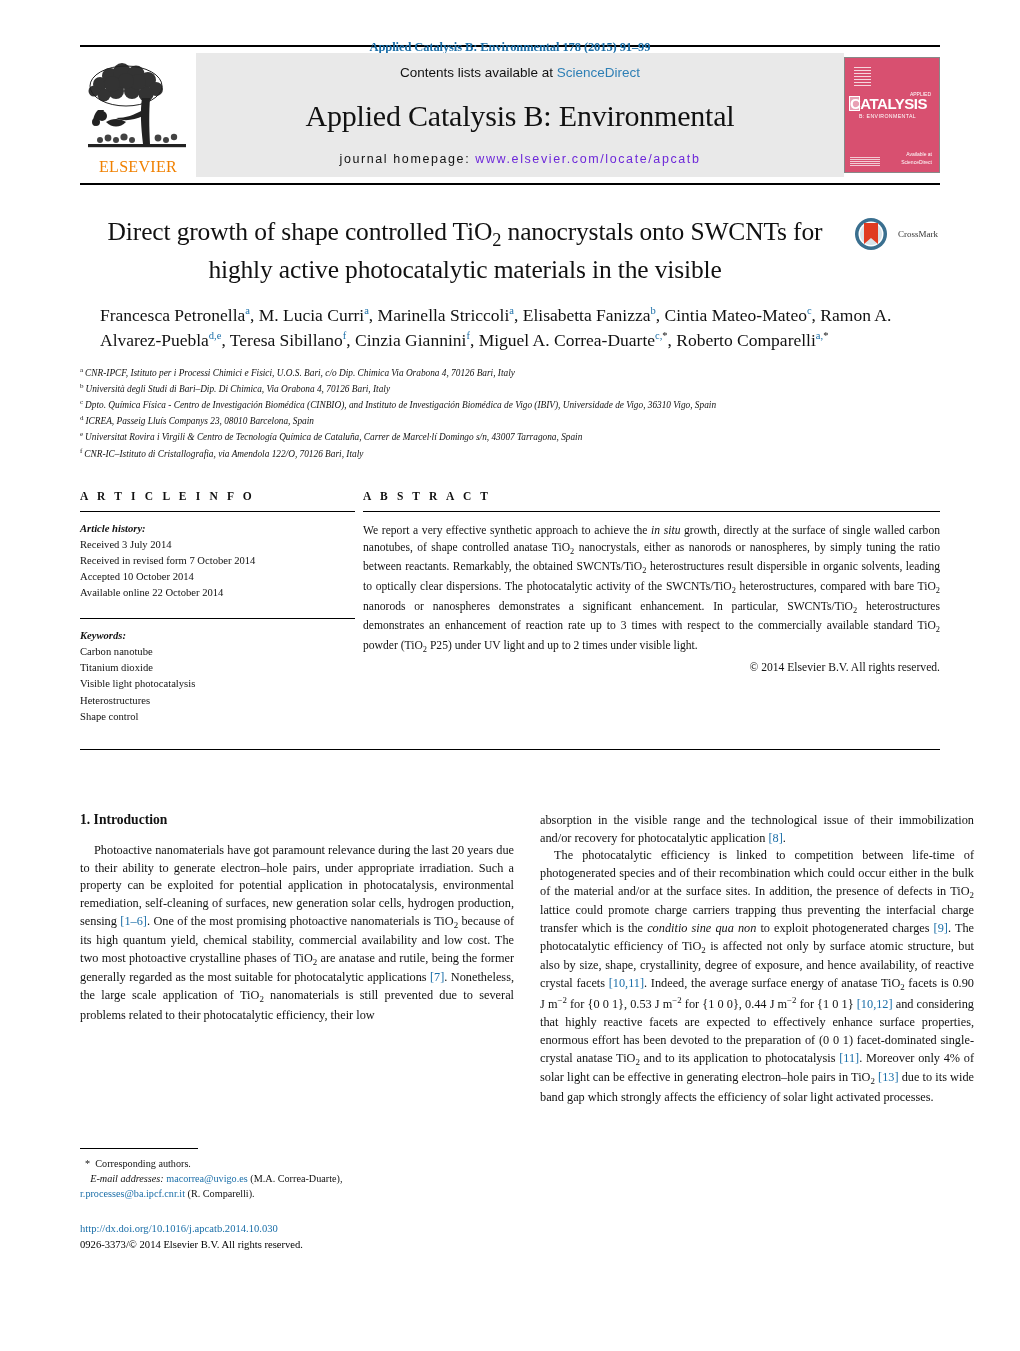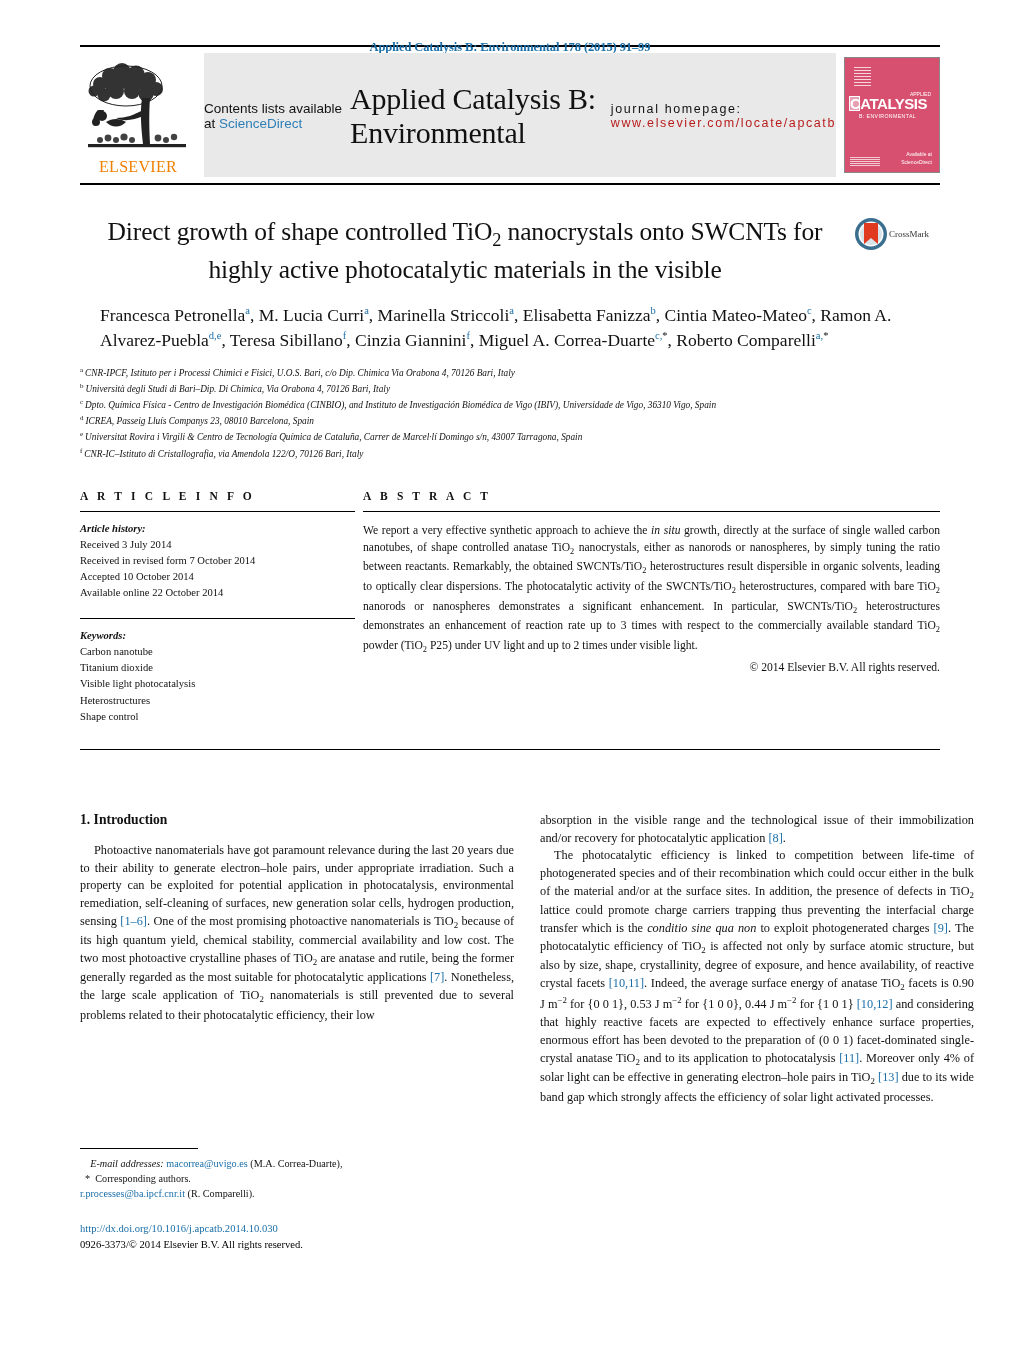--- a/index.html
+++ b/index.html
@@ -71,9 +71,9 @@
   .center-banner {
     flex: 1 1 auto;
     background: #e9e9e9;
-    margin: 0 8px;
-    display: flex;
-    flex-direction: row;
+    margin: 0 0;
+    display: flex;
+    flex-direction: column;
     justify-content: space-between;
     align-items: center;
     padding: 12px 0 11px 0;

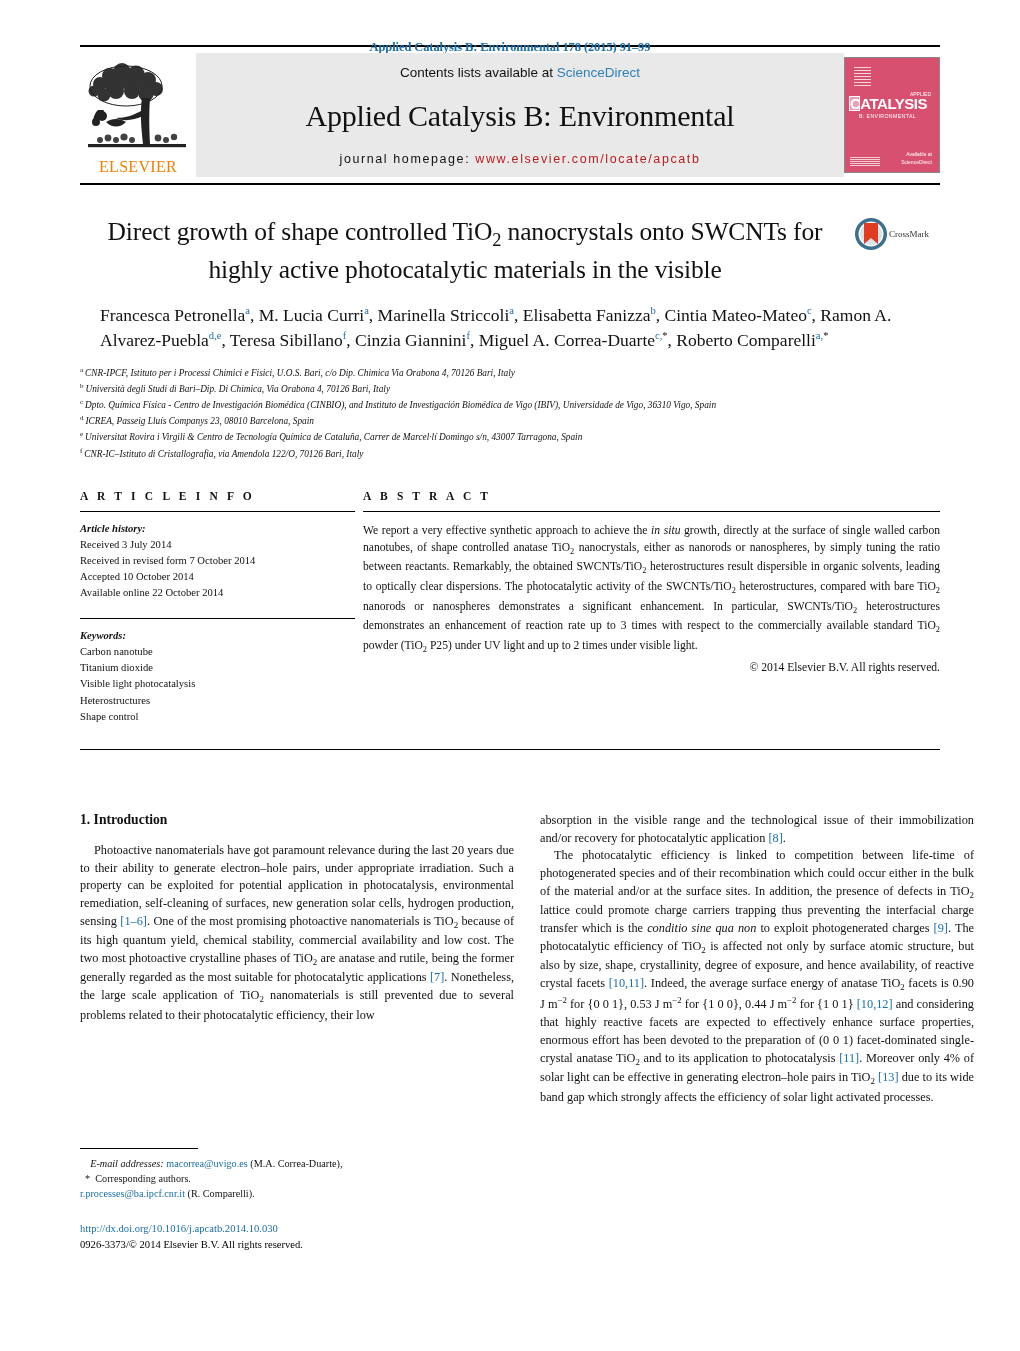--- a/index.html
+++ b/index.html
@@ -98,7 +98,7 @@
     letter-spacing: 1.6px;
     color: #111;
   }
-  .homepage-line .url { color: #b91c1c; }
+  .homepage-line .url { color: #6d28d9; }
   .cover-block {
     width: 96px;
     flex: 0 0 96px;

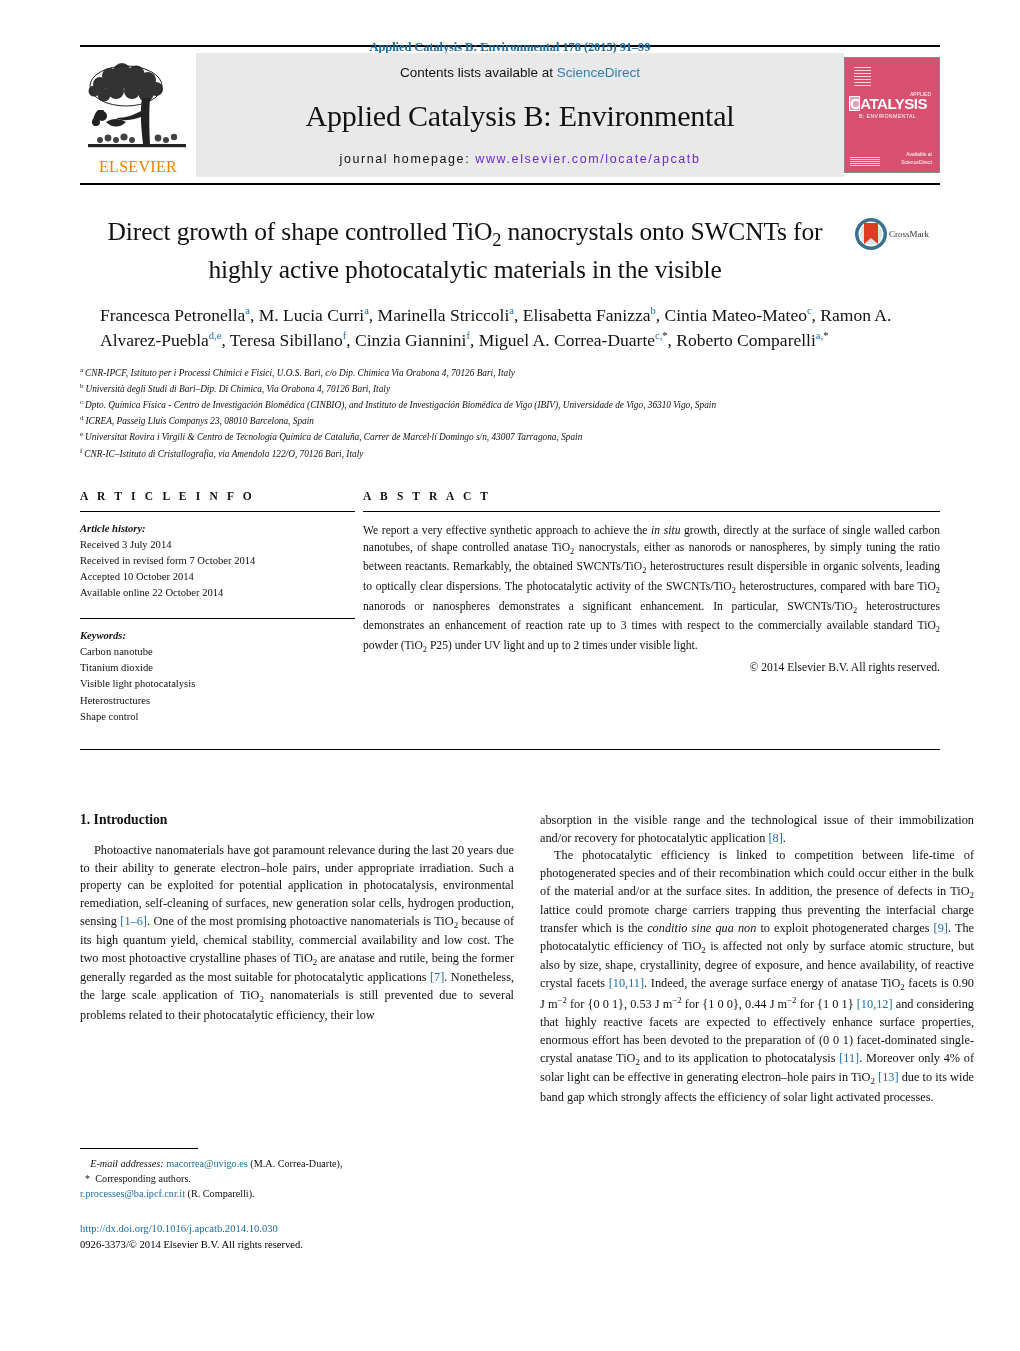--- a/index.html
+++ b/index.html
@@ -179,7 +179,7 @@
     width: 86px;
     display: flex;
     align-items: center;
-    gap: 1px;
+    gap: 10px;
   }
   .cm-badge {
     width: 34px; height: 34px; position: relative;

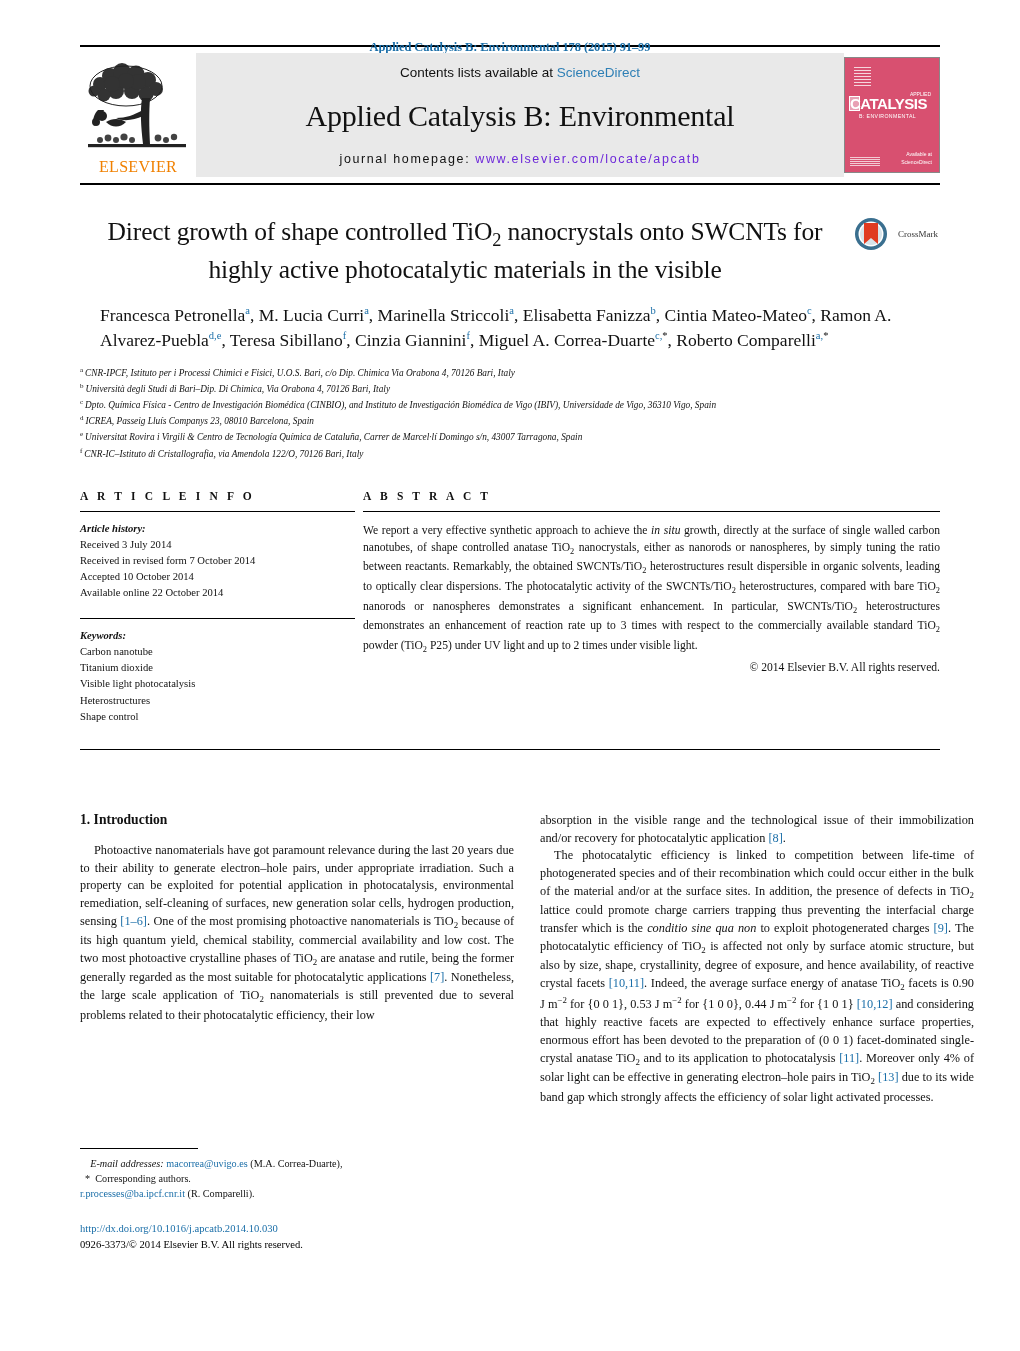--- a/index.html
+++ b/index.html
@@ -493,12 +493,12 @@
   <div class="footnote">
     <div class="fn-rule"></div>
     <div class="fn-text">
+      <div>&nbsp;&nbsp;*&nbsp; <span>Corresponding authors.</span></div>
       <div>
         &nbsp;&nbsp;&nbsp;&nbsp;<span class="em">E-mail addresses:</span>
         <span class="mail">macorrea@uvigo.es</span>
         <span>(M.A. Correa-Duarte),</span>
       </div>
-      <div>&nbsp;&nbsp;*&nbsp; <span>Corresponding authors.</span></div>
       <div>
         <span class="mail">r.processes@ba.ipcf.cnr.it</span>
         <span>(R. Comparelli).</span>

